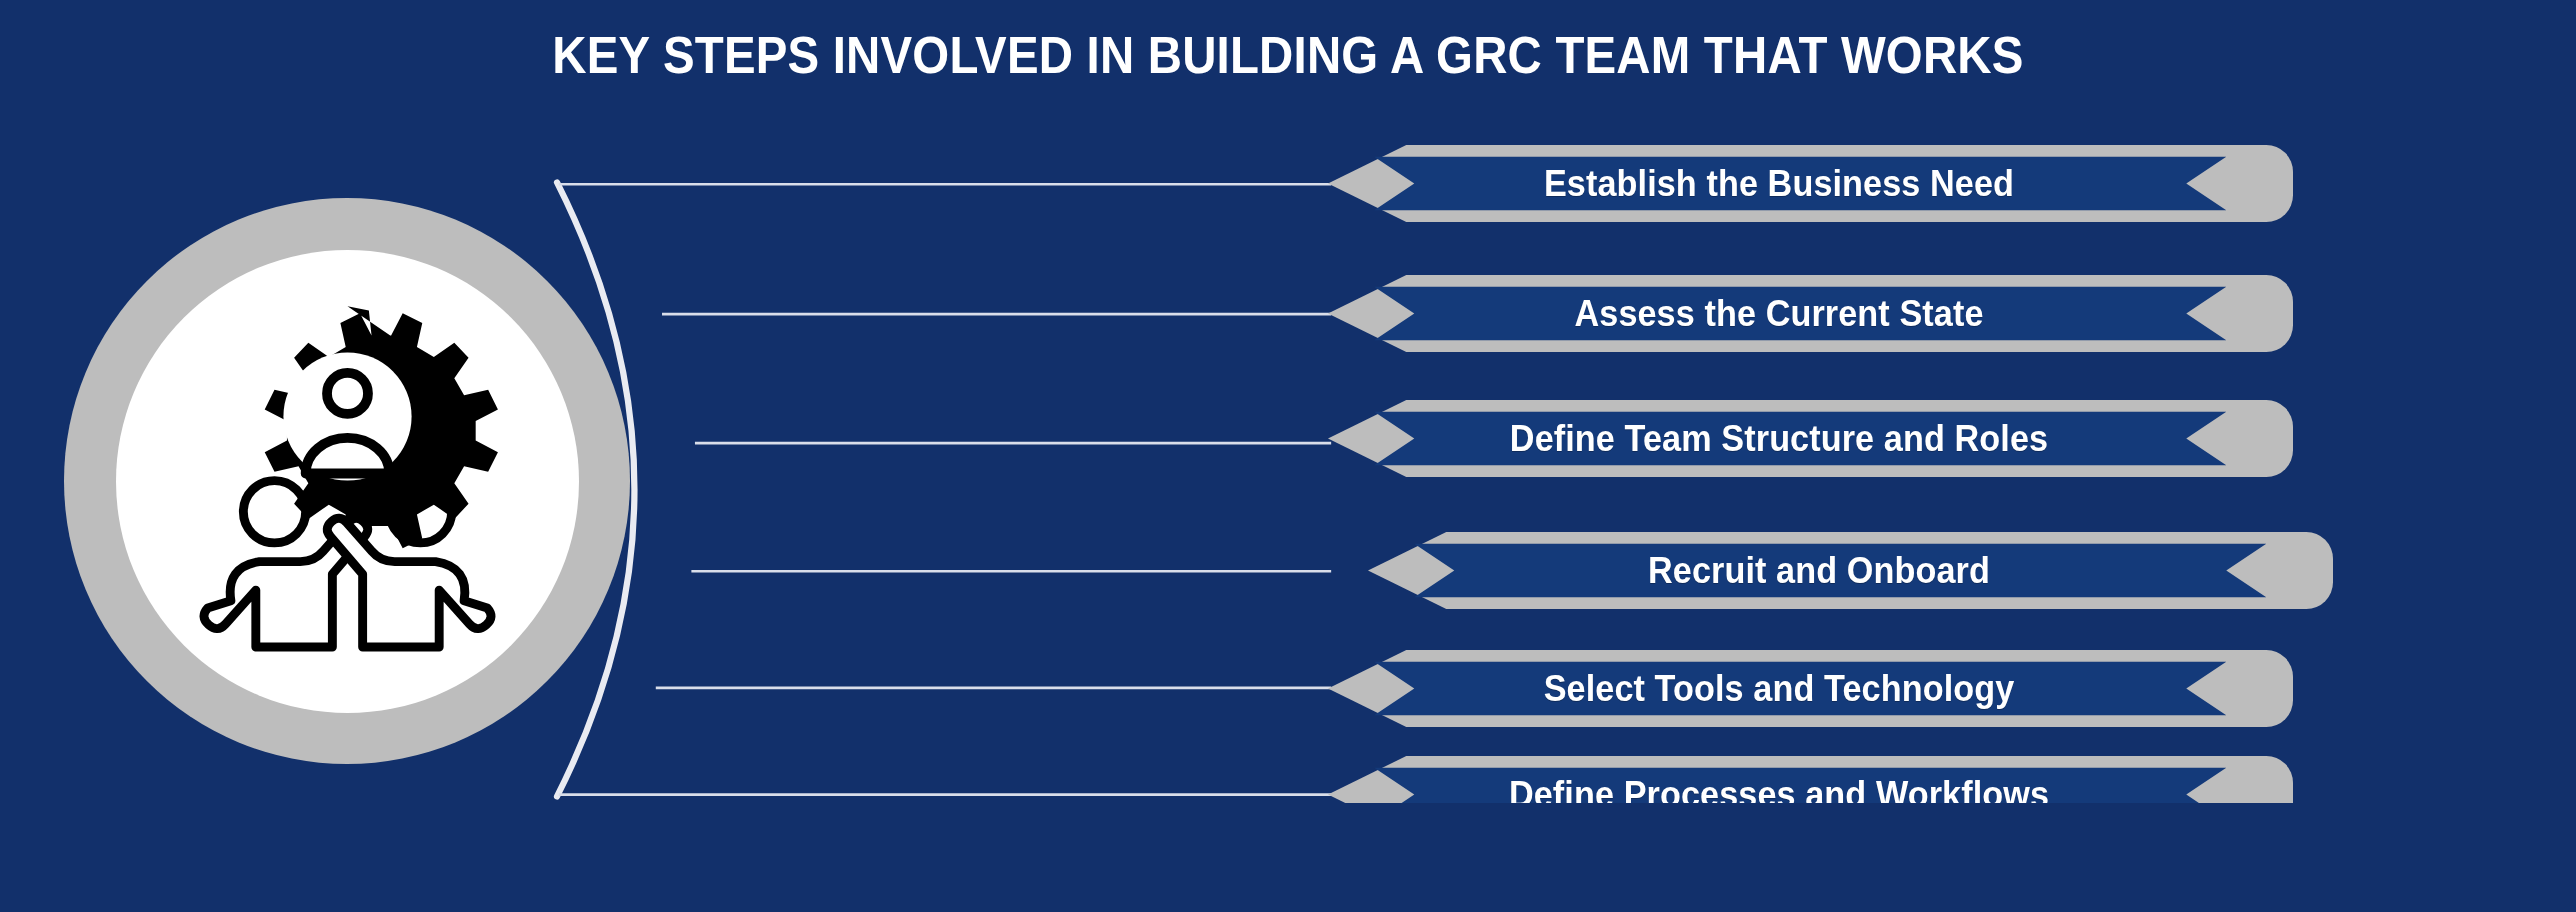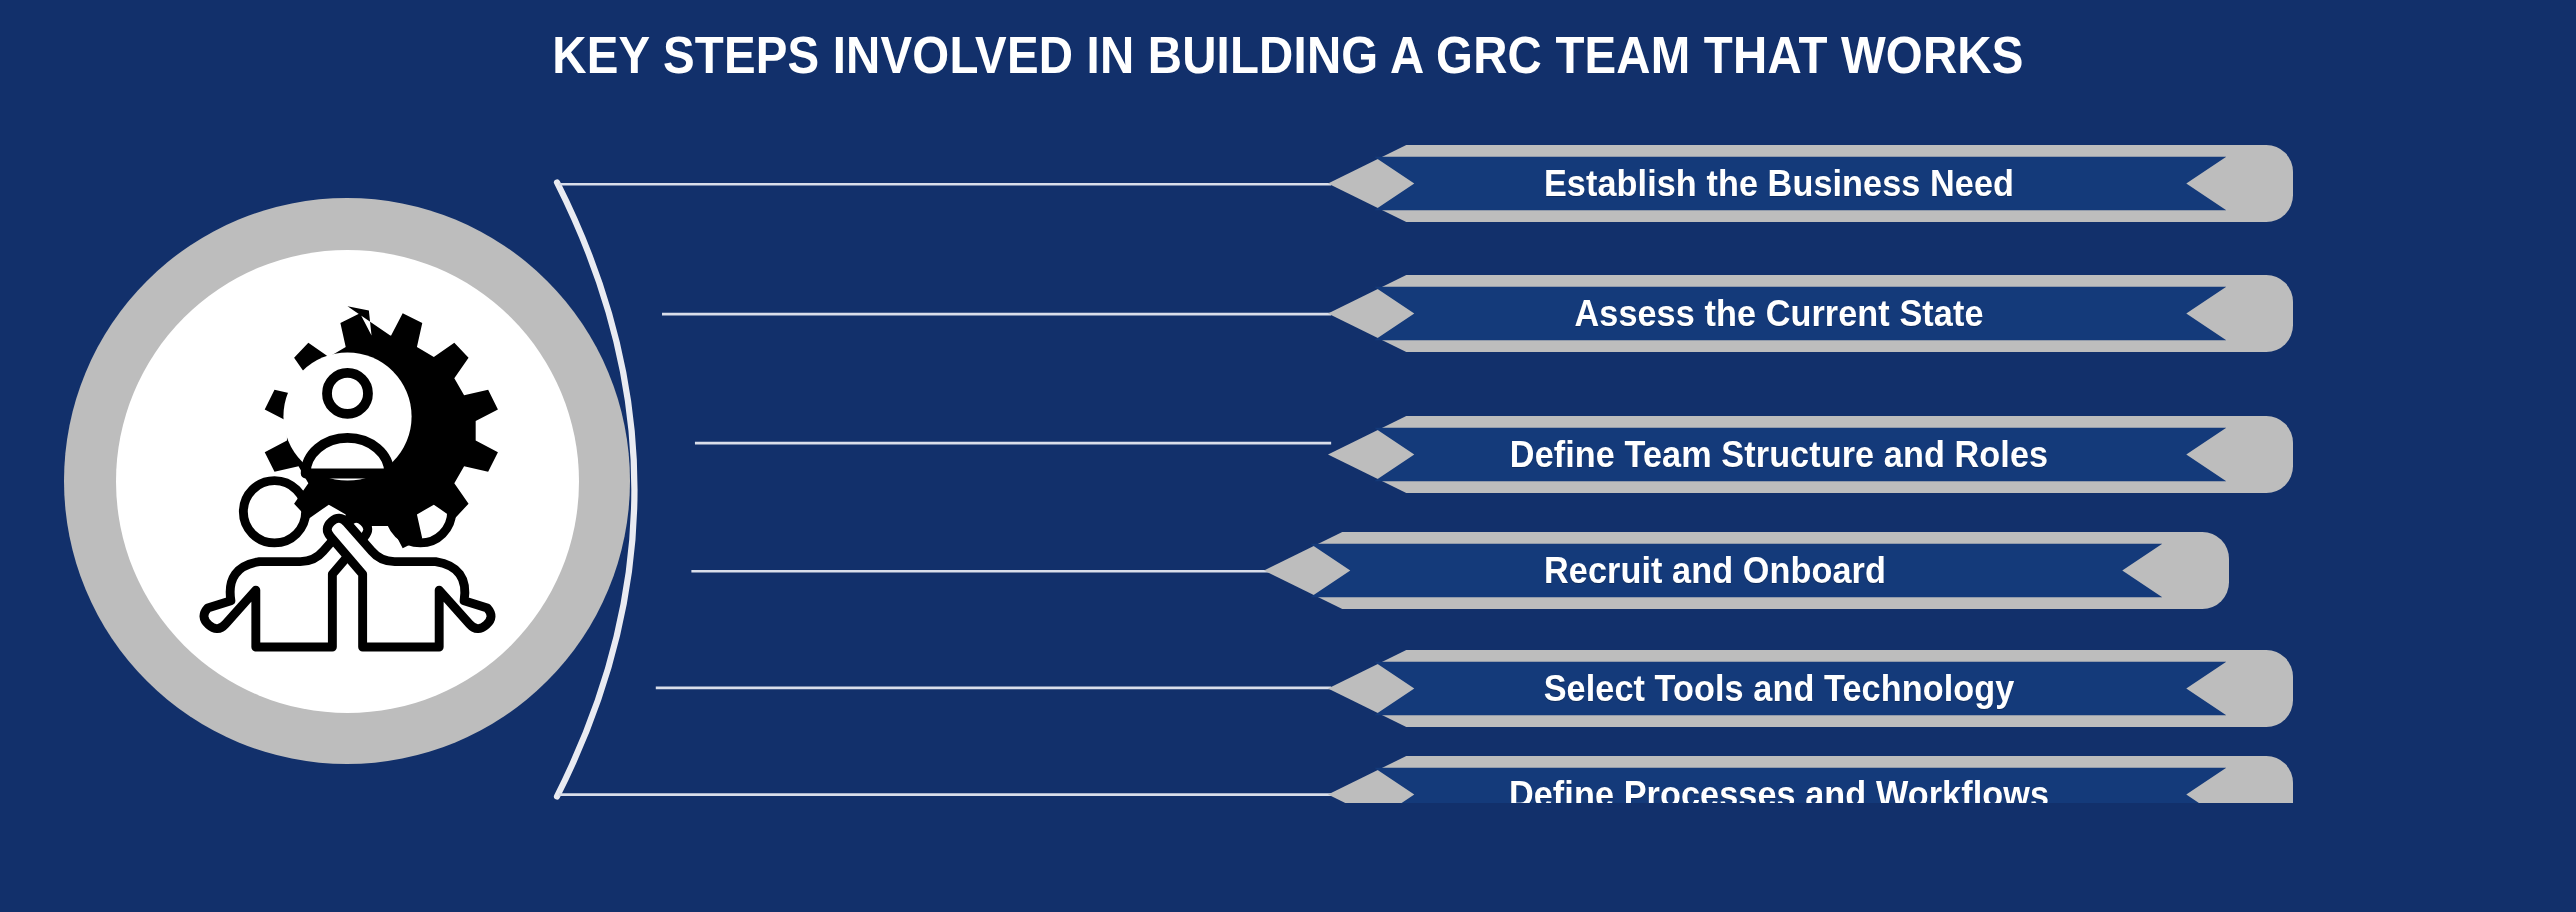--- a/index.html
+++ b/index.html
@@ -201,7 +201,7 @@
     <div class="banner-label">Establish the Business Need</div>
   </div>
 
-  <div class="banner" style="left:1328px; top:416px; width:965px;">
+  <div class="banner" style="left:1328px; top:400px; width:965px;">
     <svg class="banner-outer" viewBox="0 0 1085 86" preserveAspectRatio="none">
       <path d="M0 43 L88 0 H1055 a30 30 0 0 1 30 30 v26 a30 30 0 0 1 -30 30 H88 Z" fill="#BDBDBD"></path>
       <path d="M52 13 H1010 L965 43 L1010 73 H52 L97 43 Z" fill="#143A7A"></path>

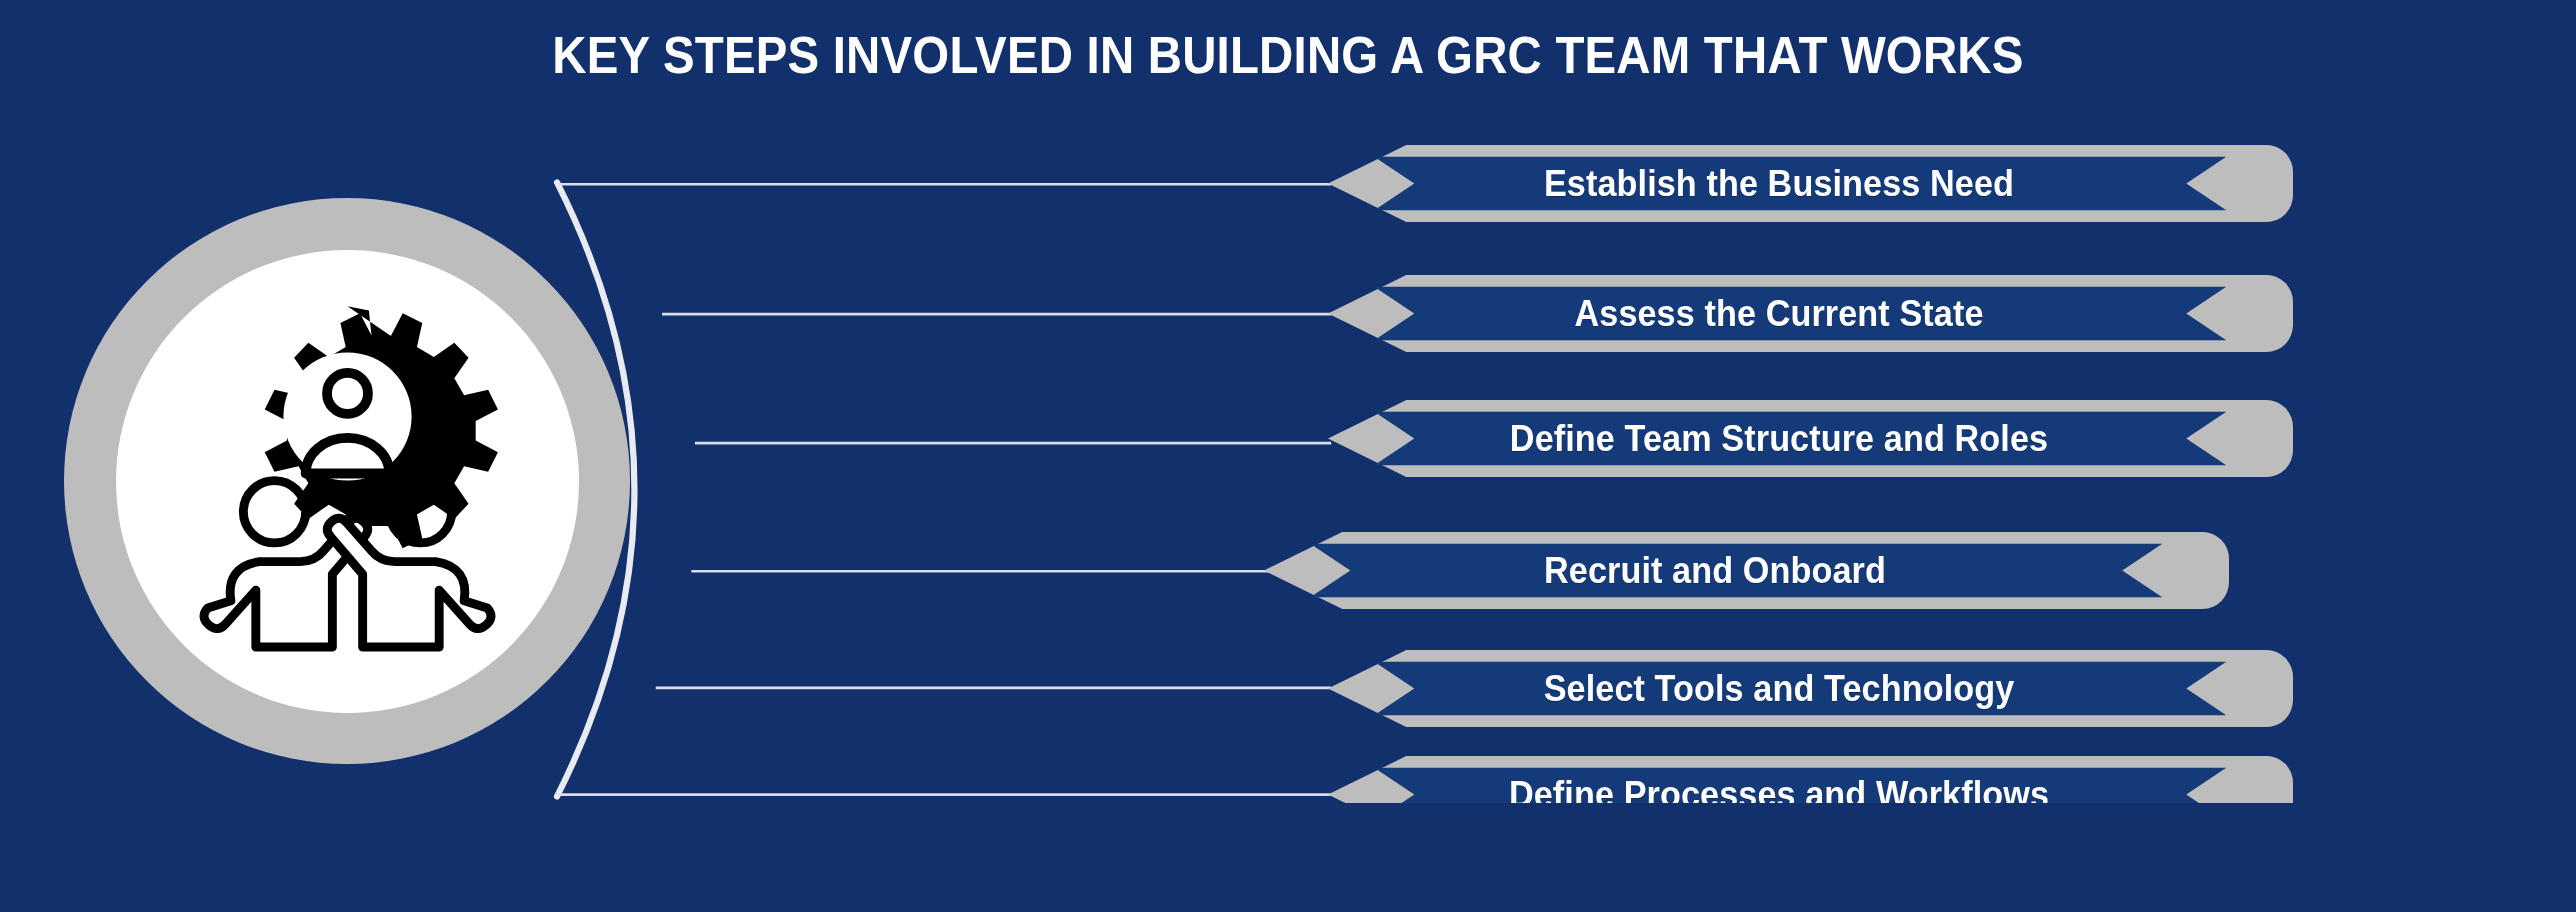--- a/index.html
+++ b/index.html
@@ -209,7 +209,7 @@
     <div class="banner-label">Define Team Structure and Roles</div>
   </div>
 
-  <div class="banner" style="left:1264px; top:532px; width:965px;">
+  <div class="banner" style="left:1368px; top:532px; width:965px;">
     <svg class="banner-outer" viewBox="0 0 1085 86" preserveAspectRatio="none">
       <path d="M0 43 L88 0 H1055 a30 30 0 0 1 30 30 v26 a30 30 0 0 1 -30 30 H88 Z" fill="#BDBDBD"></path>
       <path d="M52 13 H1010 L965 43 L1010 73 H52 L97 43 Z" fill="#143A7A"></path>

